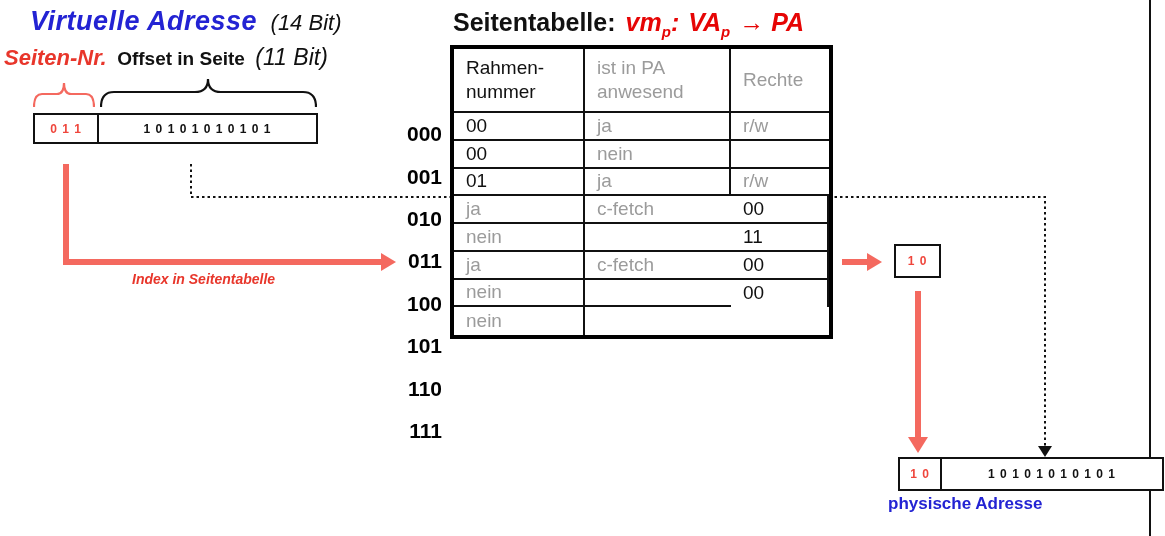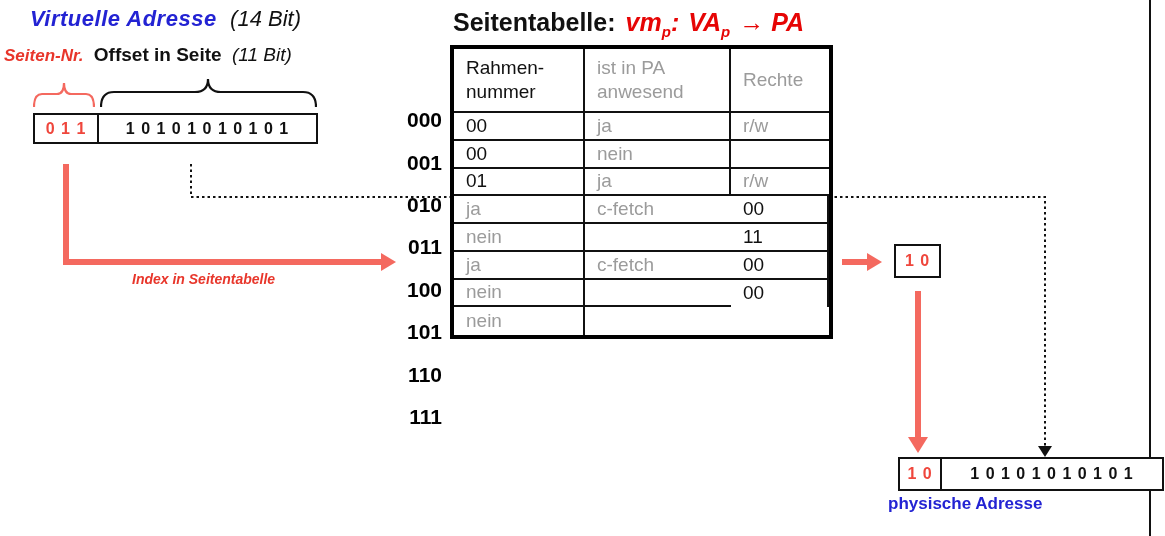--- a/index.html
+++ b/index.html
@@ -9,7 +9,7 @@
   }
   .abs{position:absolute;}
   
-  .va-title{font-size:22px;font-weight:bold;font-style:italic;color:#2323d3;letter-spacing:.5px;}
+  .va-title{font-size:27px;font-weight:bold;font-style:italic;color:#2323d3;letter-spacing:.5px;}
   .va-title-suffix{font-size:22px;font-style:italic;color:#111;margin-left:9px;font-weight:normal;}
   .seiten-label{font-size:17px;font-weight:bold;font-style:italic;color:#e8362b;}
   .offset-label{font-size:19px;font-weight:bold;color:#111;margin-left:6px;}

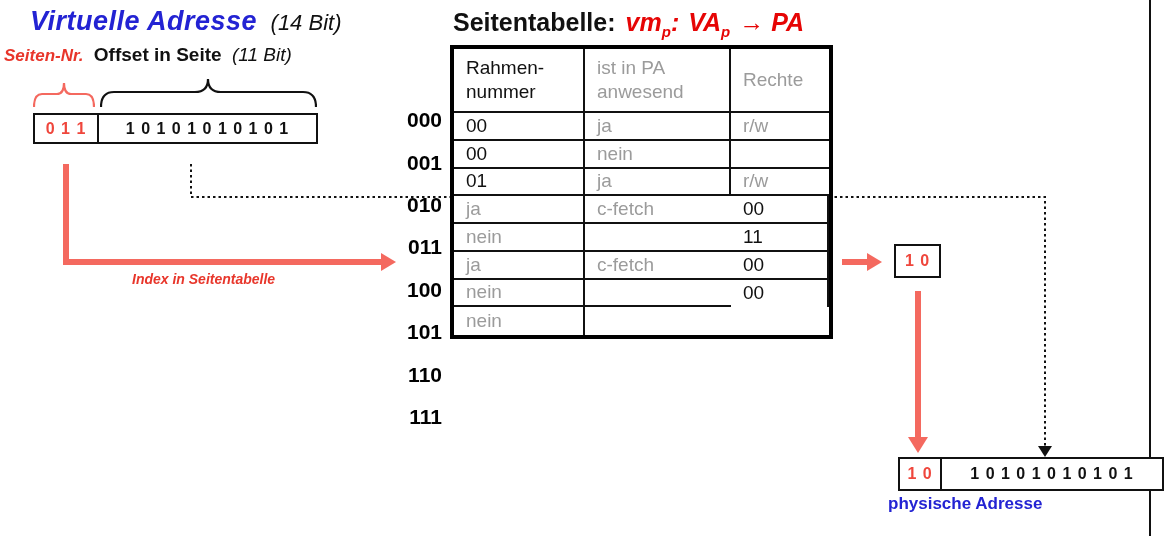--- a/index.html
+++ b/index.html
@@ -11,7 +11,7 @@
   
   .va-title{font-size:27px;font-weight:bold;font-style:italic;color:#2323d3;letter-spacing:.5px;}
   .va-title-suffix{font-size:22px;font-style:italic;color:#111;margin-left:9px;font-weight:normal;}
-  .seiten-label{font-size:17px;font-weight:bold;font-style:italic;color:#e8362b;}
+  .seiten-label{font-size:22px;font-weight:bold;font-style:italic;color:#e8362b;}
   .offset-label{font-size:19px;font-weight:bold;color:#111;margin-left:6px;}
   .offset-suffix{font-size:19px;font-style:italic;color:#111;margin-left:6px;font-weight:normal;}
   .bitbox{display:flex;background:#fff;border:2px solid #111;box-sizing:border-box;z-index:3;}

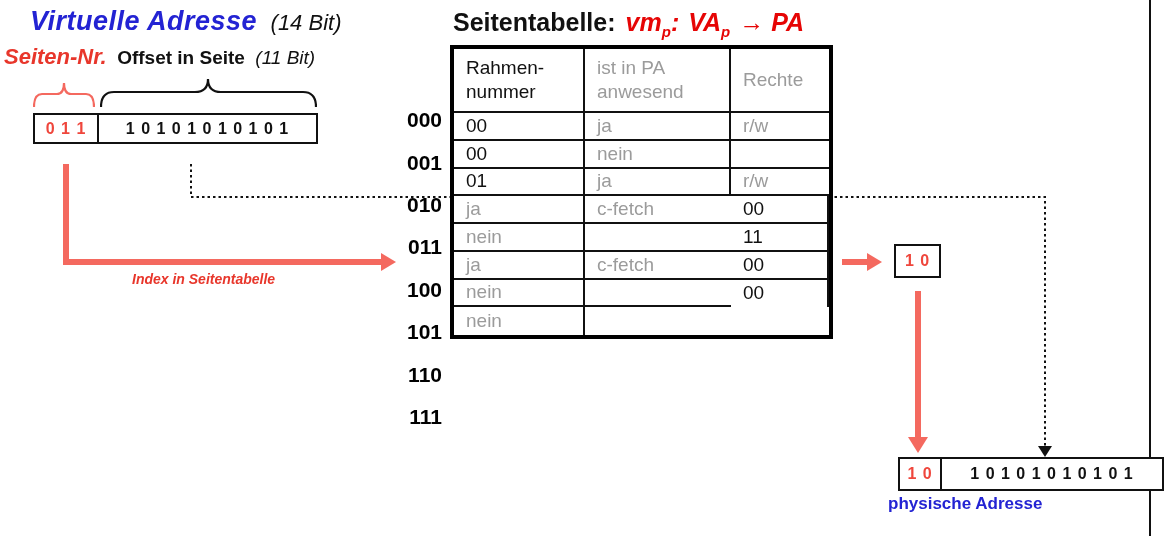--- a/index.html
+++ b/index.html
@@ -13,7 +13,7 @@
   .va-title-suffix{font-size:22px;font-style:italic;color:#111;margin-left:9px;font-weight:normal;}
   .seiten-label{font-size:22px;font-weight:bold;font-style:italic;color:#e8362b;}
   .offset-label{font-size:19px;font-weight:bold;color:#111;margin-left:6px;}
-  .offset-suffix{font-size:19px;font-style:italic;color:#111;margin-left:6px;font-weight:normal;}
+  .offset-suffix{font-size:23px;font-style:italic;color:#111;margin-left:6px;font-weight:normal;}
   .bitbox{display:flex;background:#fff;border:2px solid #111;box-sizing:border-box;z-index:3;}
   .bitseg{display:flex;align-items:center;justify-content:center;
     font-size:16px;font-weight:bold;letter-spacing:1px;white-space:nowrap;}

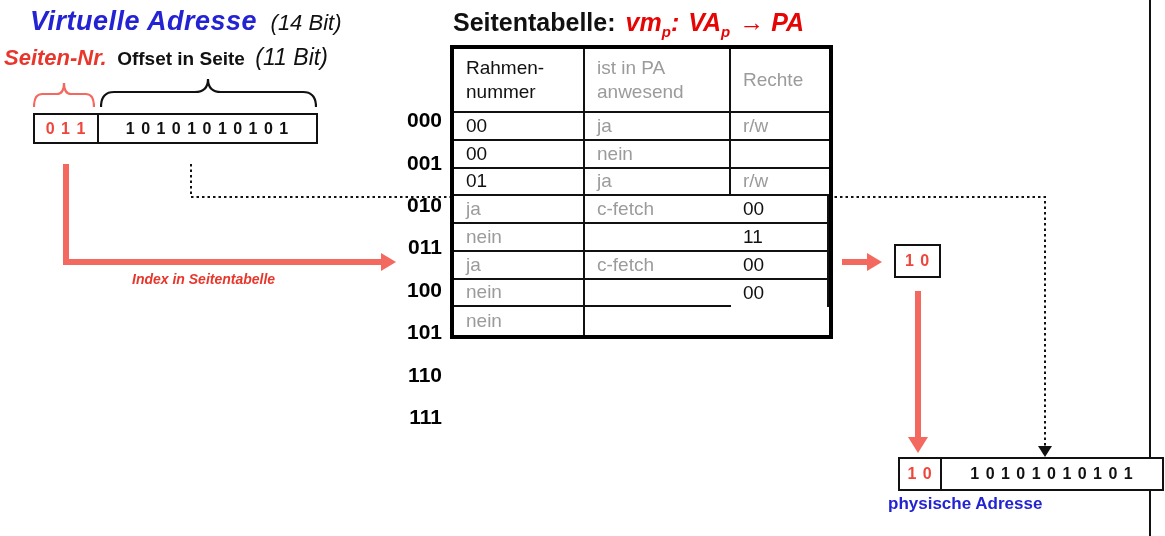--- a/index.html
+++ b/index.html
@@ -16,7 +16,7 @@
   .offset-suffix{font-size:23px;font-style:italic;color:#111;margin-left:6px;font-weight:normal;}
   .bitbox{display:flex;background:#fff;border:2px solid #111;box-sizing:border-box;z-index:3;}
   .bitseg{display:flex;align-items:center;justify-content:center;
-    font-size:16px;font-weight:bold;letter-spacing:1px;white-space:nowrap;}
+    font-size:12px;font-weight:bold;letter-spacing:1px;white-space:nowrap;}
   .bits-red{color:#ef463c;}
   .bits-black{color:#111;}
   .seg-div{border-right:2px solid #111;}

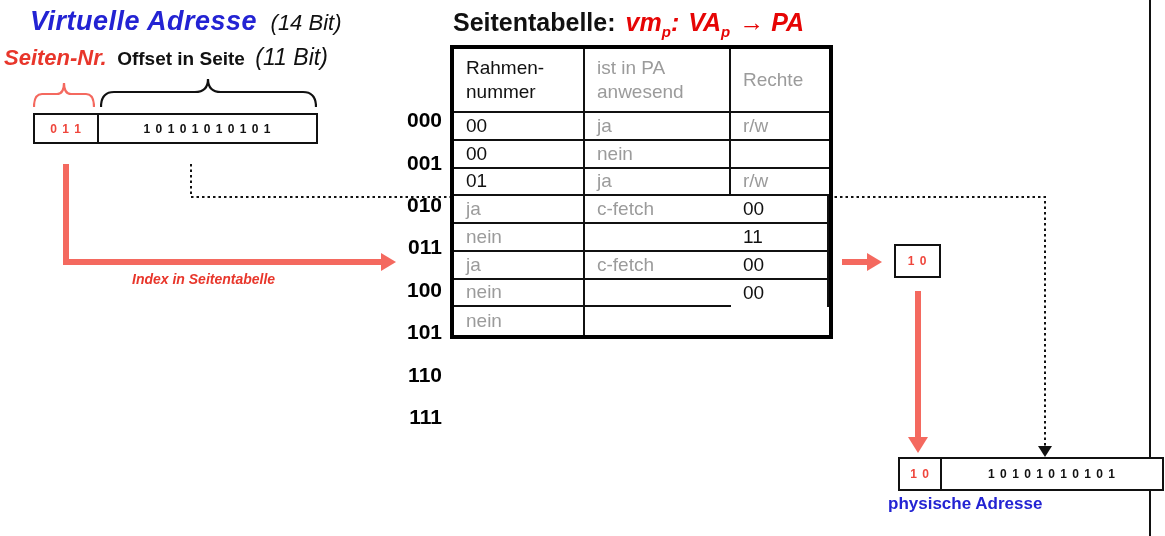--- a/index.html
+++ b/index.html
@@ -42,7 +42,7 @@
   .ptable .cell.gray{color:#9b9b9b;}
   .ptable .cell.c3{border-right:none;}
   .ptable .cell.r8{border-bottom:none;}
-  .rowlabels{left:378px;top:99px;width:64px;z-index:2;}
+  .rowlabels{left:378px;top:113px;width:64px;z-index:2;}
   .rowlabels div{height:42.4px;display:flex;align-items:center;justify-content:flex-end;
     font-size:21px;font-weight:bold;color:#000;}
   

